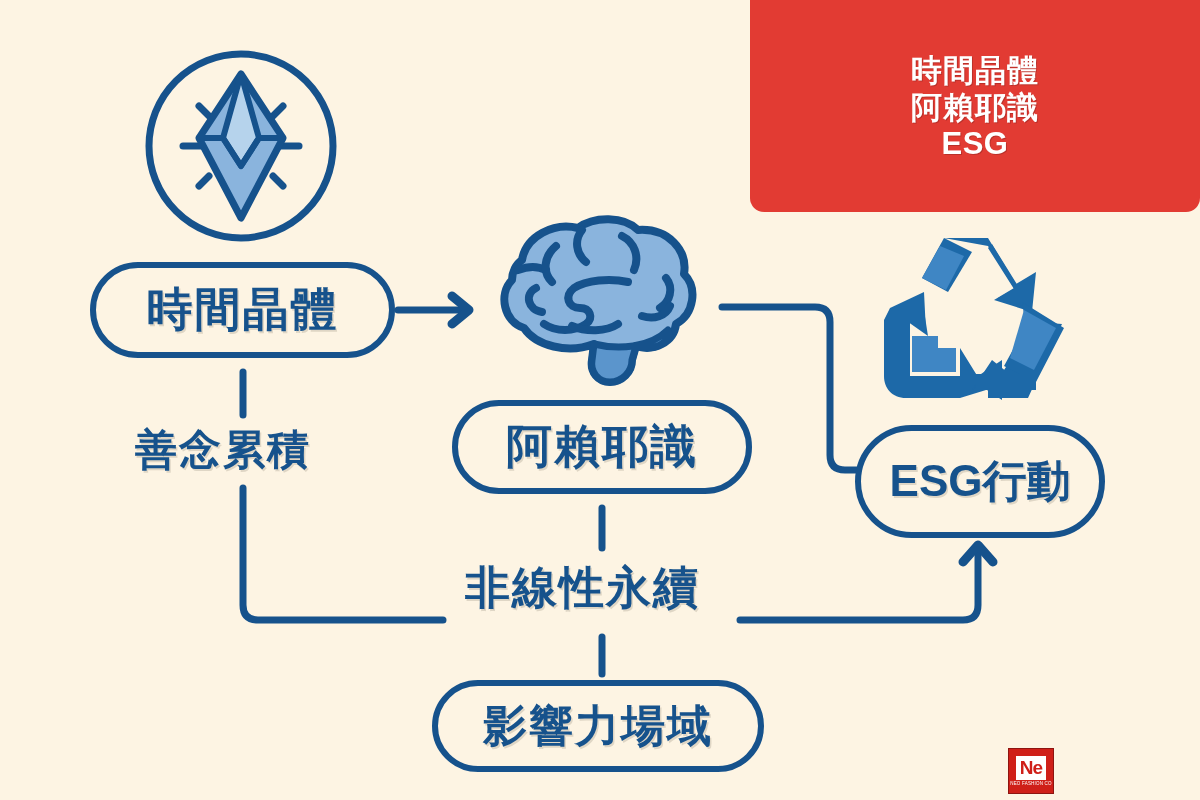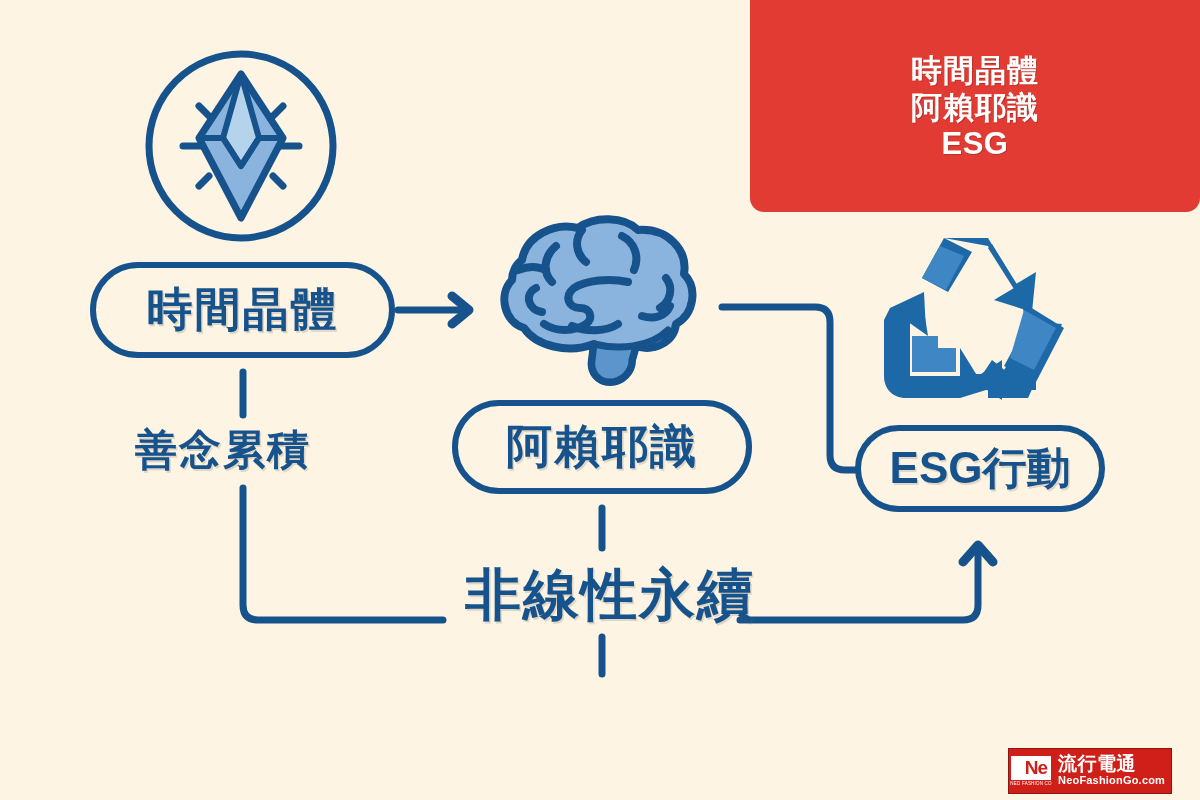--- a/index.html
+++ b/index.html
@@ -62,7 +62,7 @@
   }
   #node-esg-action {
     left: 855px; top: 425px;
-    width: 250px; height: 87px;
+    width: 250px; height: 113px;
     font-size: 44px;
     letter-spacing: 0px;
   }

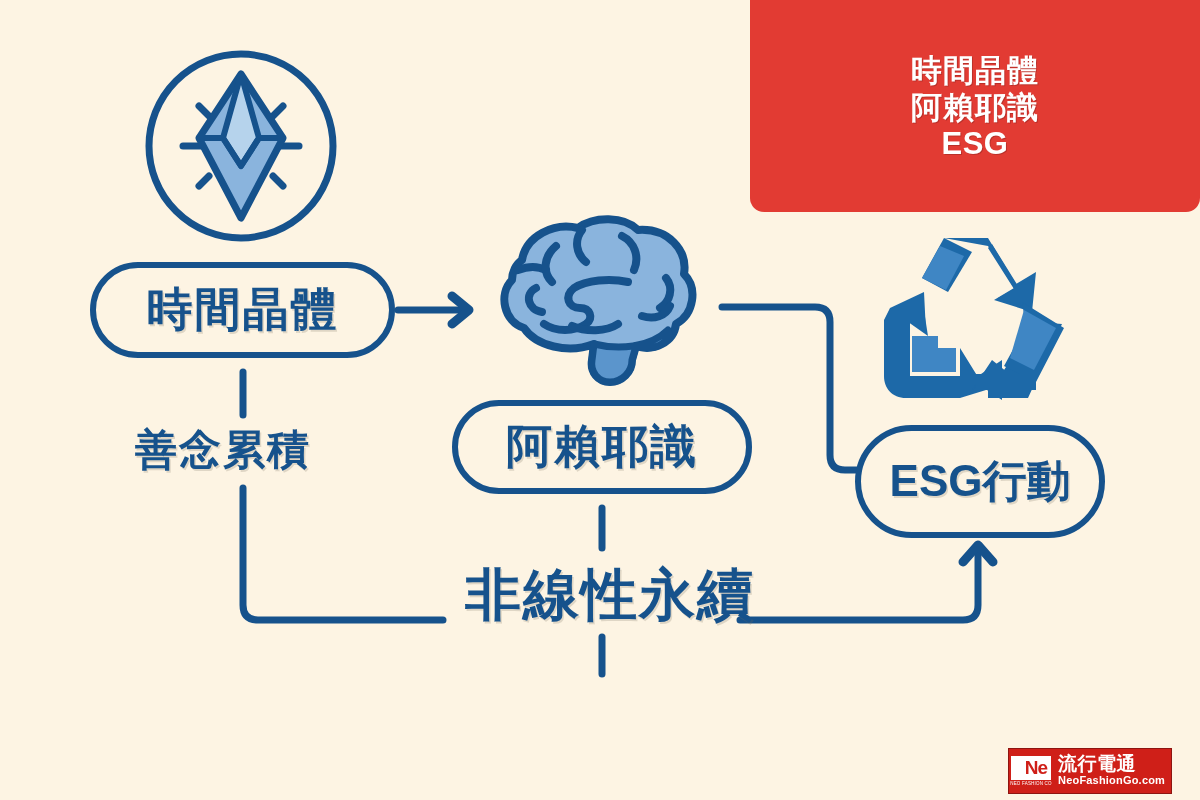--- a/index.html
+++ b/index.html
@@ -82,7 +82,7 @@
   }
   #label-nonlinear {
     left: 465px; top: 558px;
-    font-size: 56px;
+    font-size: 45px;
   }
 
   

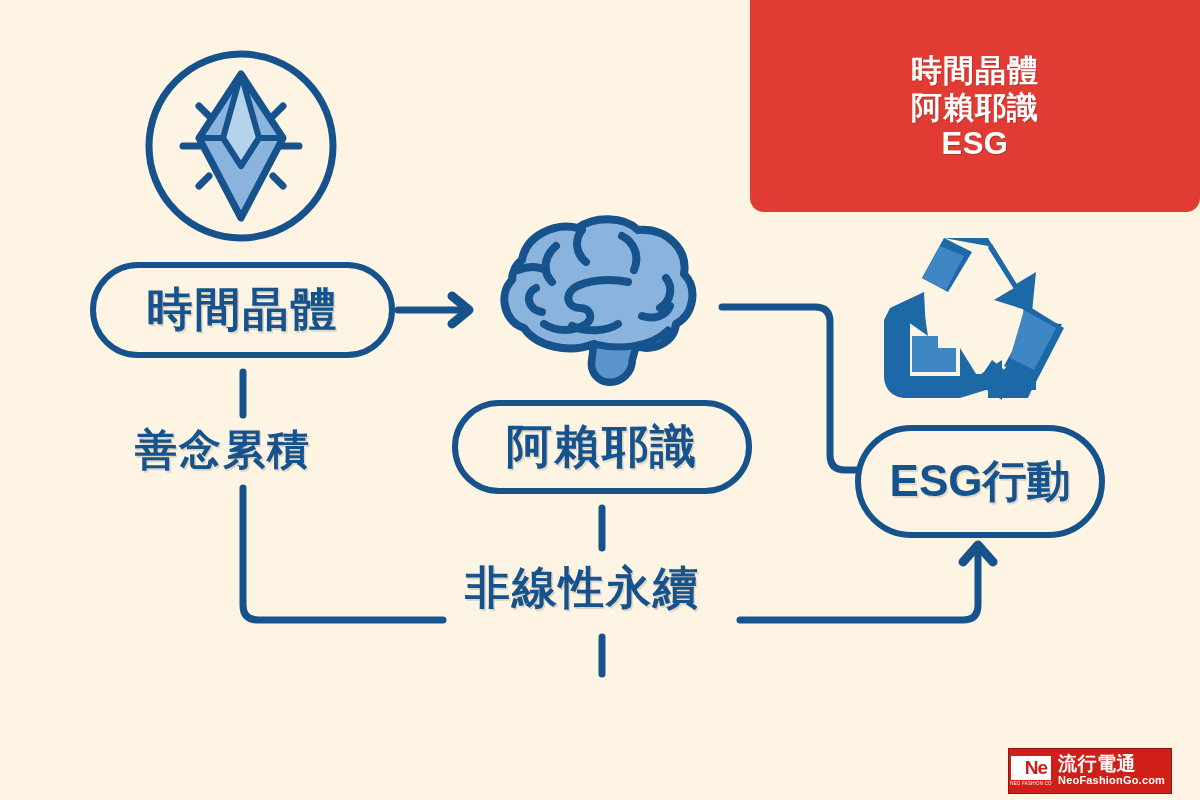--- a/index.html
+++ b/index.html
@@ -273,6 +273,9 @@
     <span>阿賴耶識</span>
   </div>
 
+  <div class="pill" id="node-influence">
+    <span>影響力場域</span>
+  </div>
 
   <div class="pill" id="node-esg-action">
     <span>ESG行動</span>

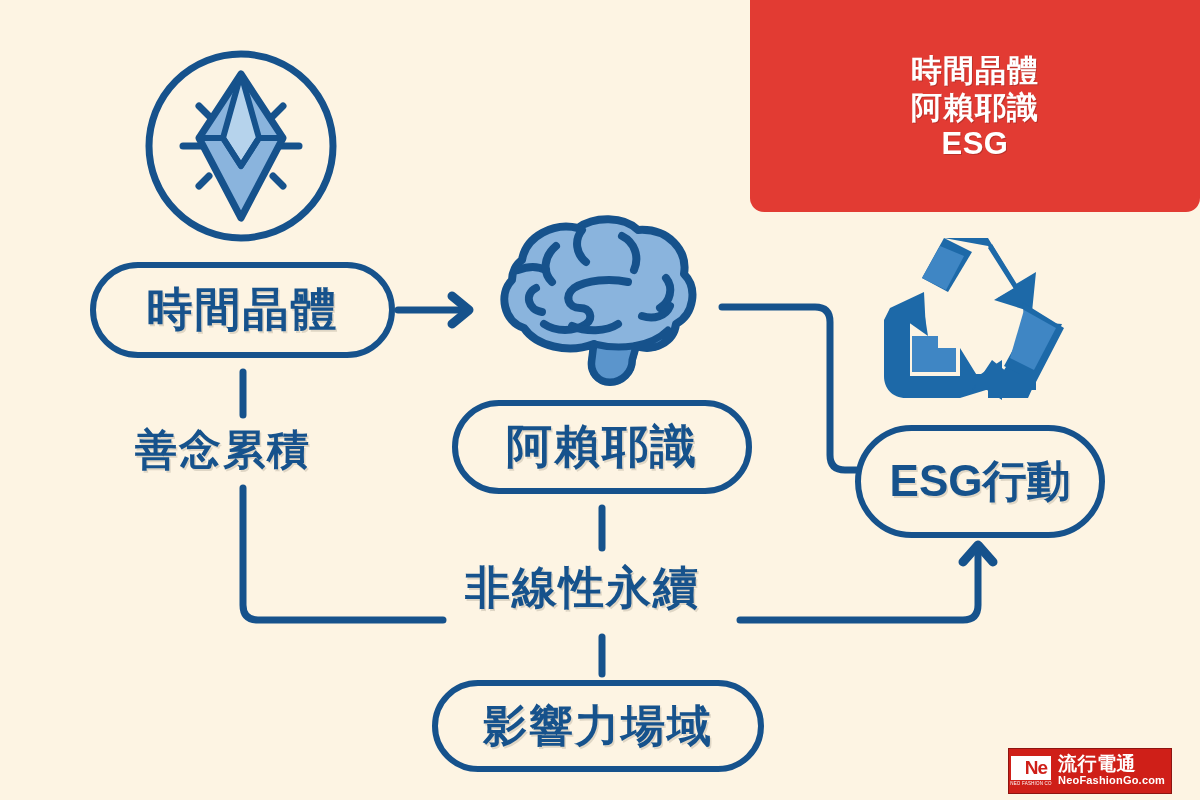--- a/index.html
+++ b/index.html
@@ -146,7 +146,6 @@
     line-height: 24px;
     text-align: center;
     letter-spacing: -1px;
-    padding-left: 10px;
   }
   #wm-badge .sub {
     font-size: 4.5px;

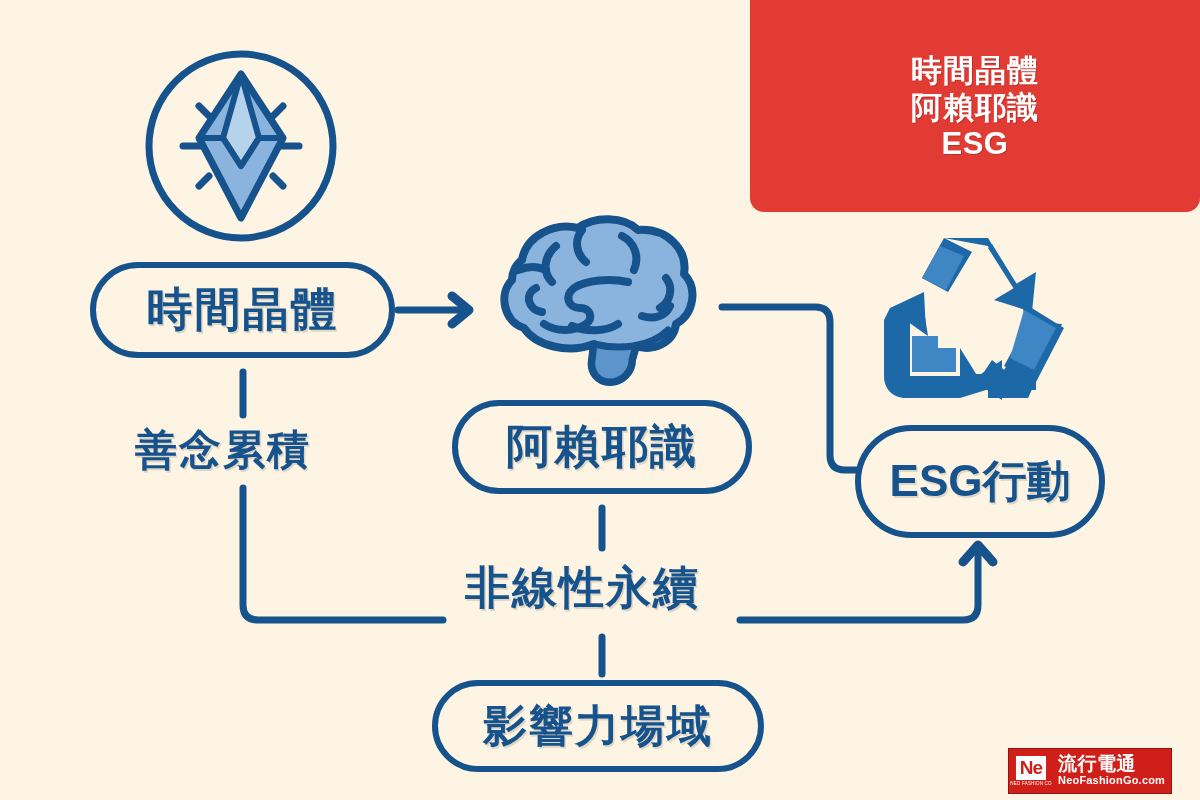--- a/index.html
+++ b/index.html
@@ -295,10 +295,6 @@
       <div class="glyph">Ne</div>
       <div class="sub">NEO FASHION CO</div>
     </div>
-    <div id="wm-text">
-      <div class="cn">流行電通</div>
-      <div class="en">NeoFashionGo.com</div>
-    </div>
   </div>
 
 </div>

